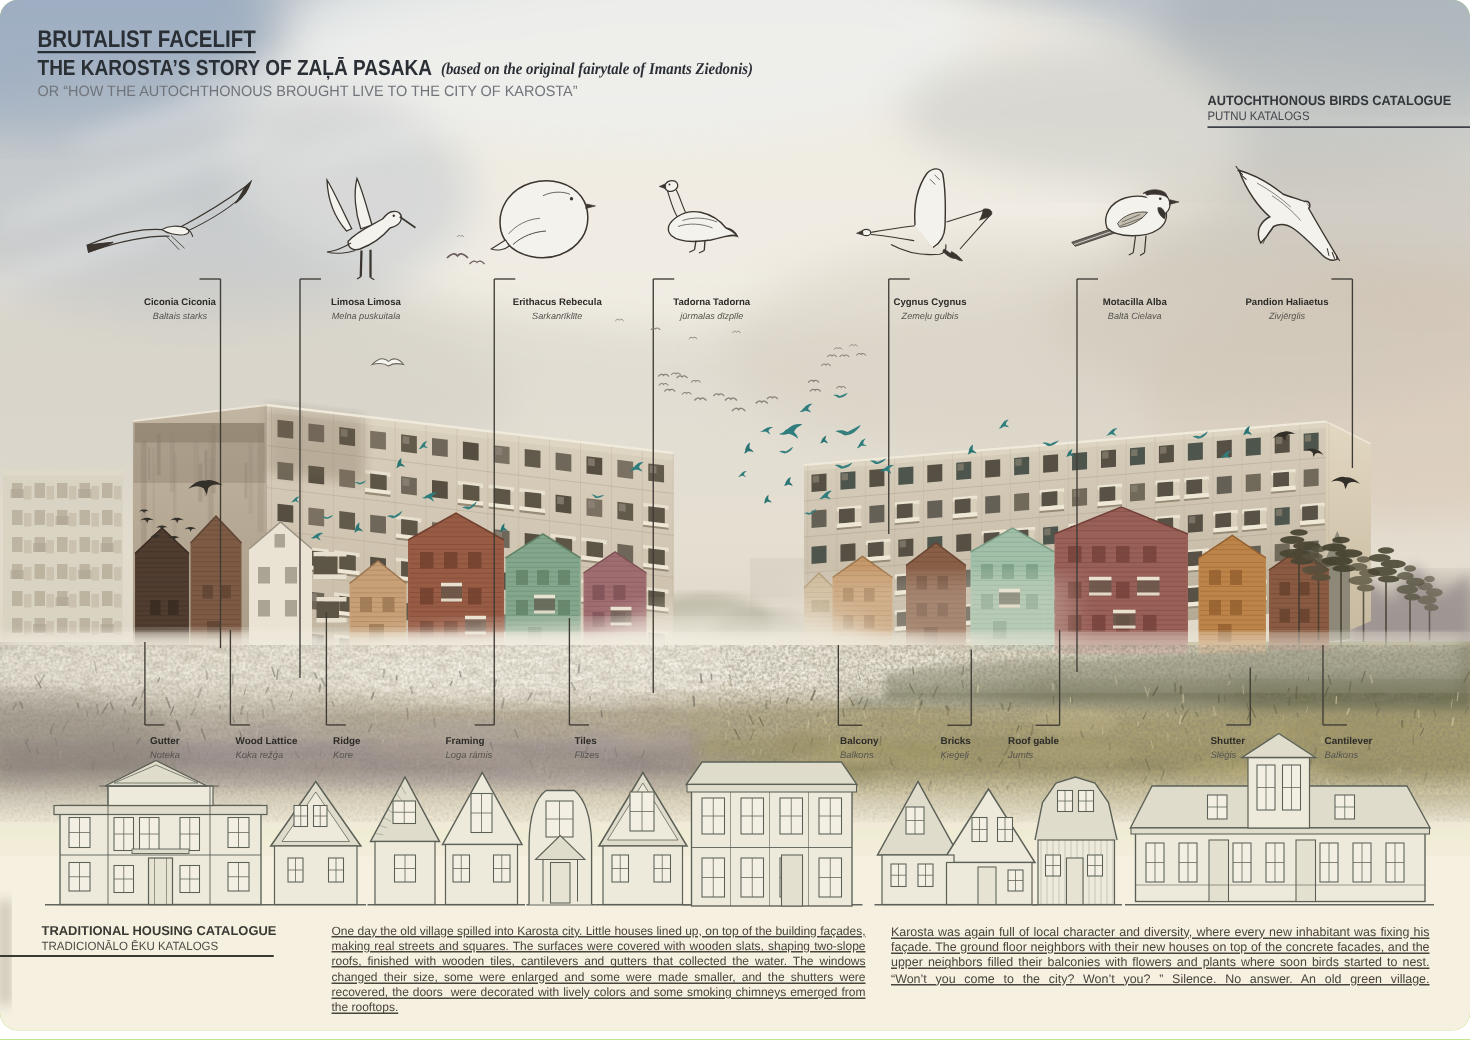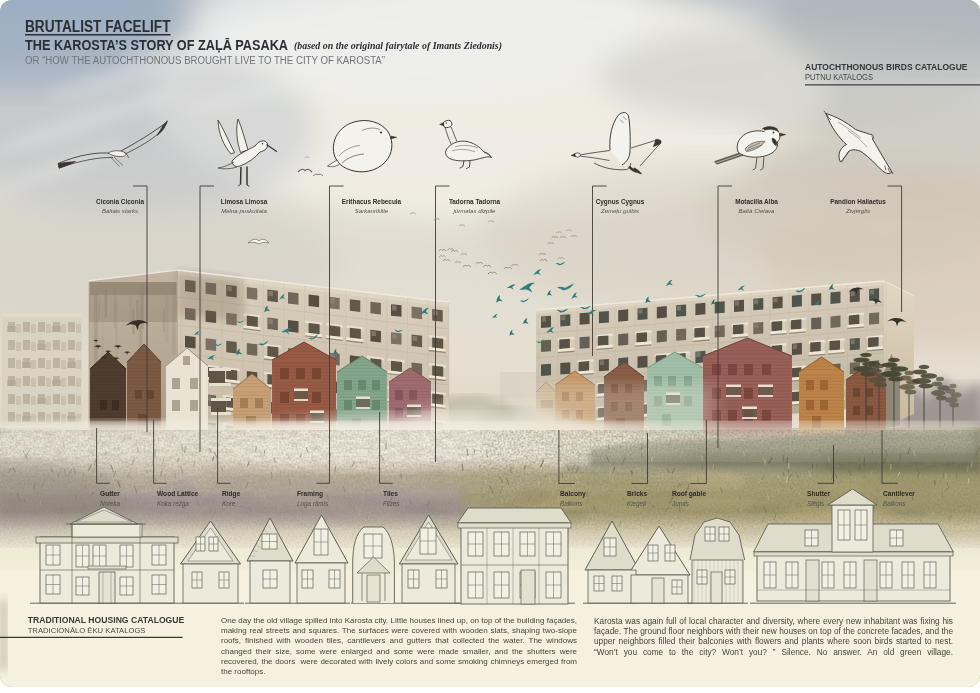--- a/index.html
+++ b/index.html
@@ -4,7 +4,7 @@
 html,body{margin:0;padding:0;background:#fff;}
 #page{position:relative;width:980px;height:687px;overflow:hidden;background:#84cc16;border-radius:12px;}
 #page>svg{position:absolute;left:0;top:0;}
-.par{position:absolute;font-family:"Liberation Sans",sans-serif;font-size:8px;line-height:10.35px;color:#4a443c;text-align:justify;}
+.par{position:absolute;font-family:"Liberation Sans",sans-serif;font-size:8px;line-height:10.35px;color:#4a443c;text-align:justify;text-decoration:underline;}
 .parj{text-align-last:justify;}
 </style></head>
 <body>

